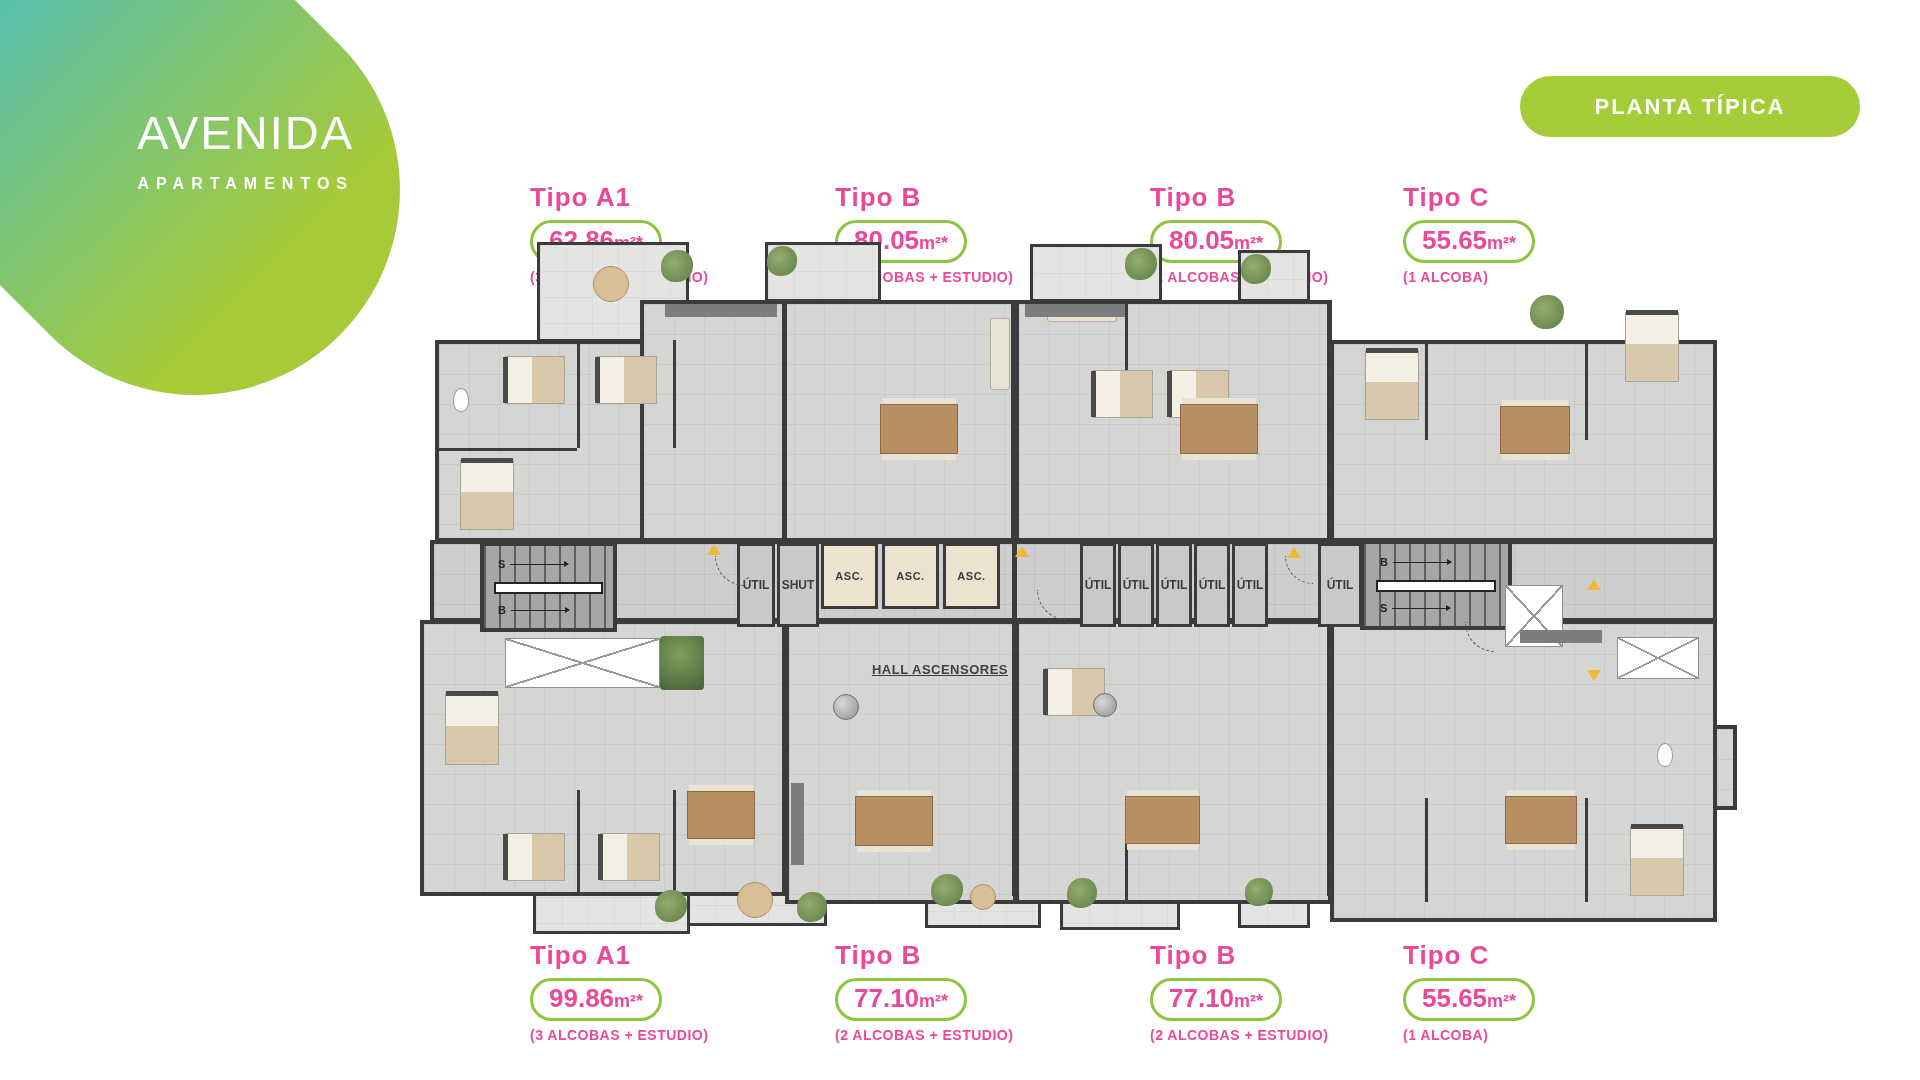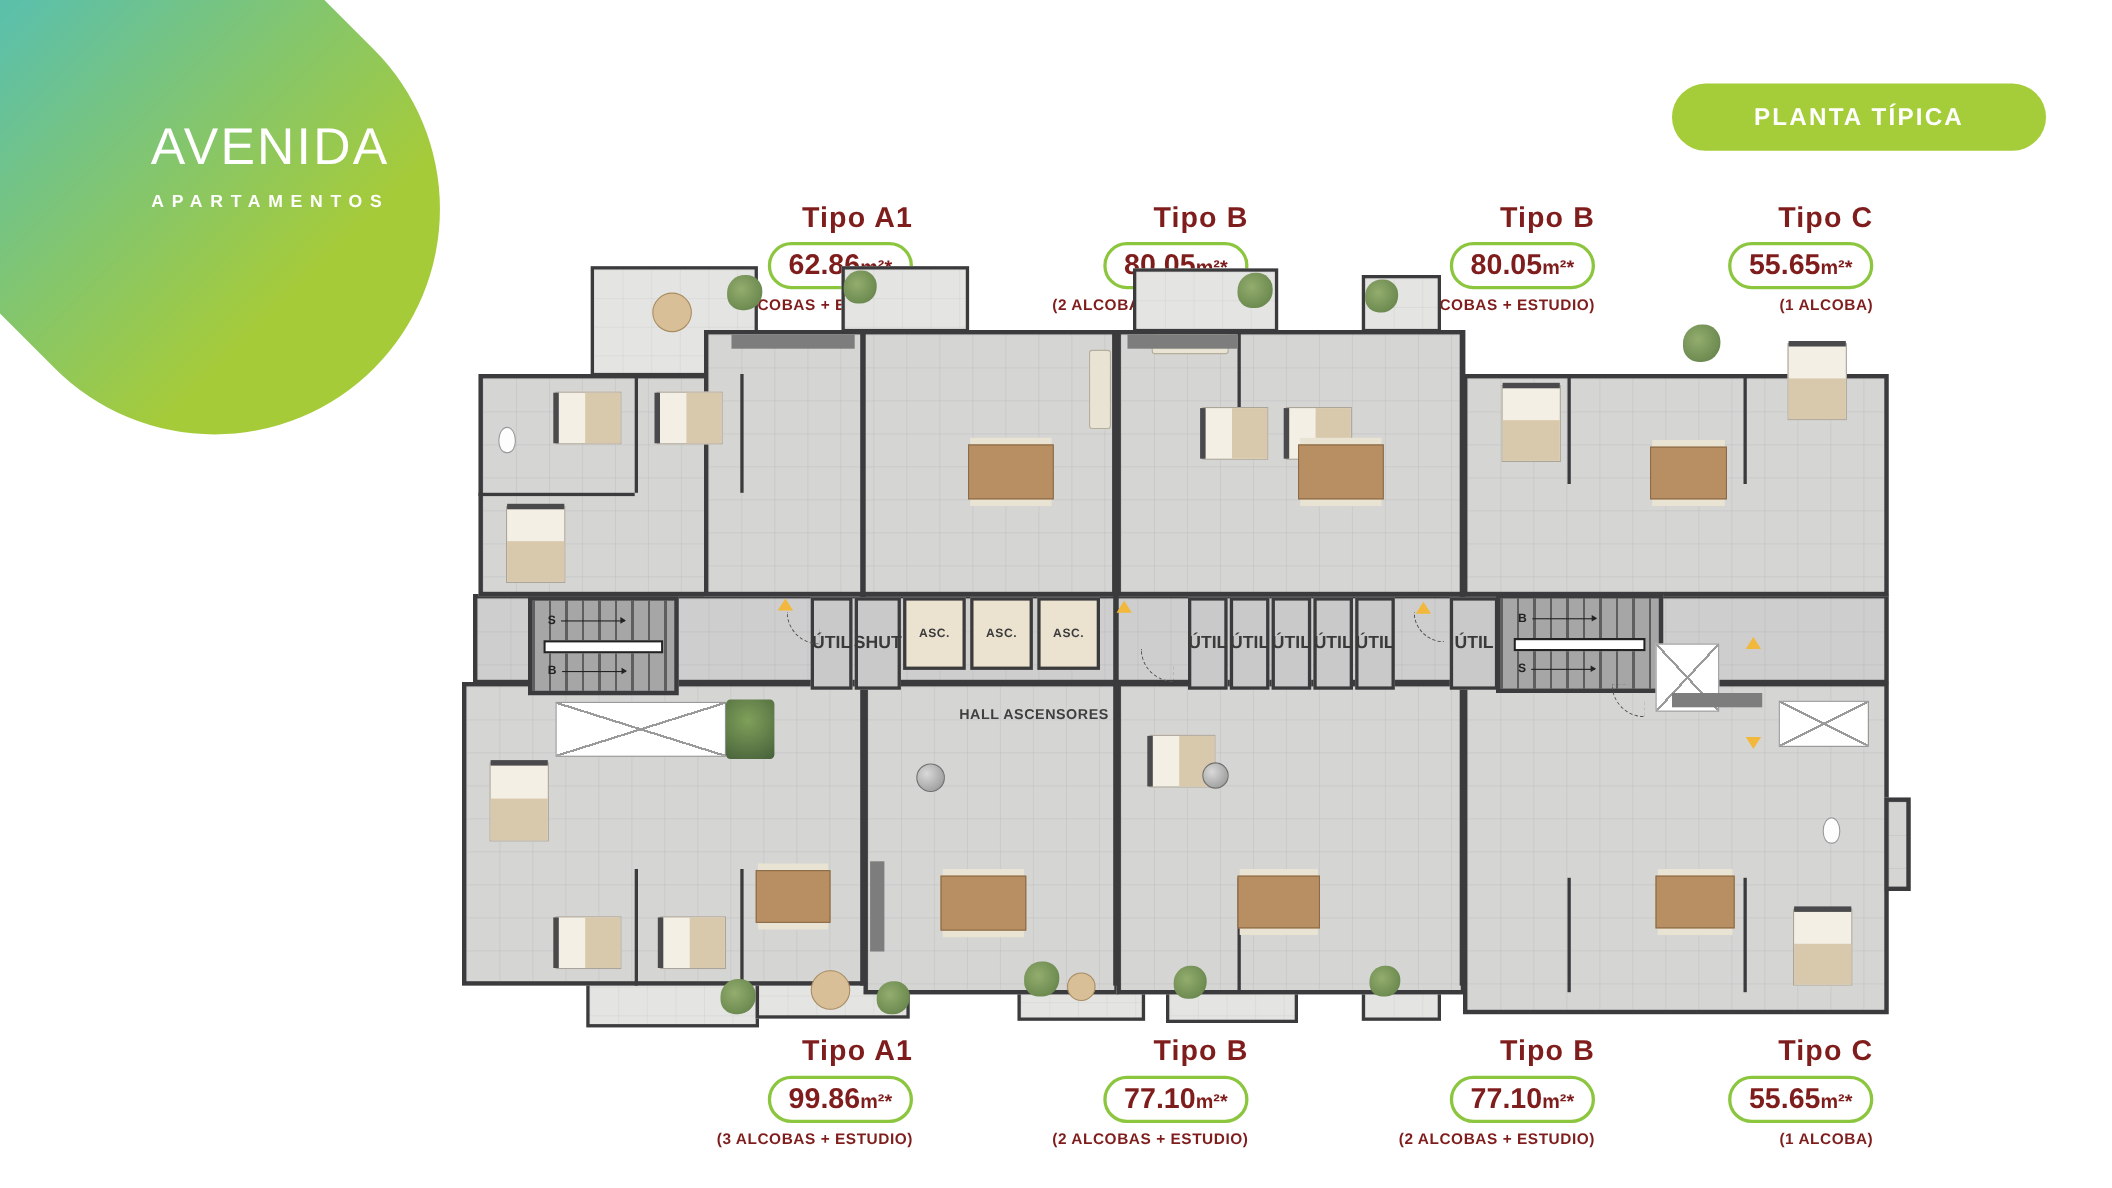--- a/index.html
+++ b/index.html
@@ -22,7 +22,7 @@
            letter-spacing:2px; }
 
   
-  .type-label { position:absolute; width:300px; text-align:right; color:#7f1d1d; }
+  .type-label { position:absolute; width:300px; text-align:left; color:#ec4899; }
   .type-name  { font-size:26px; font-weight:700; letter-spacing:1px; }
   .area-badge { display:inline-block; margin-top:7px; border:3px solid #8cc63f;
                 border-radius:22px; padding:2px 16px 4px; }

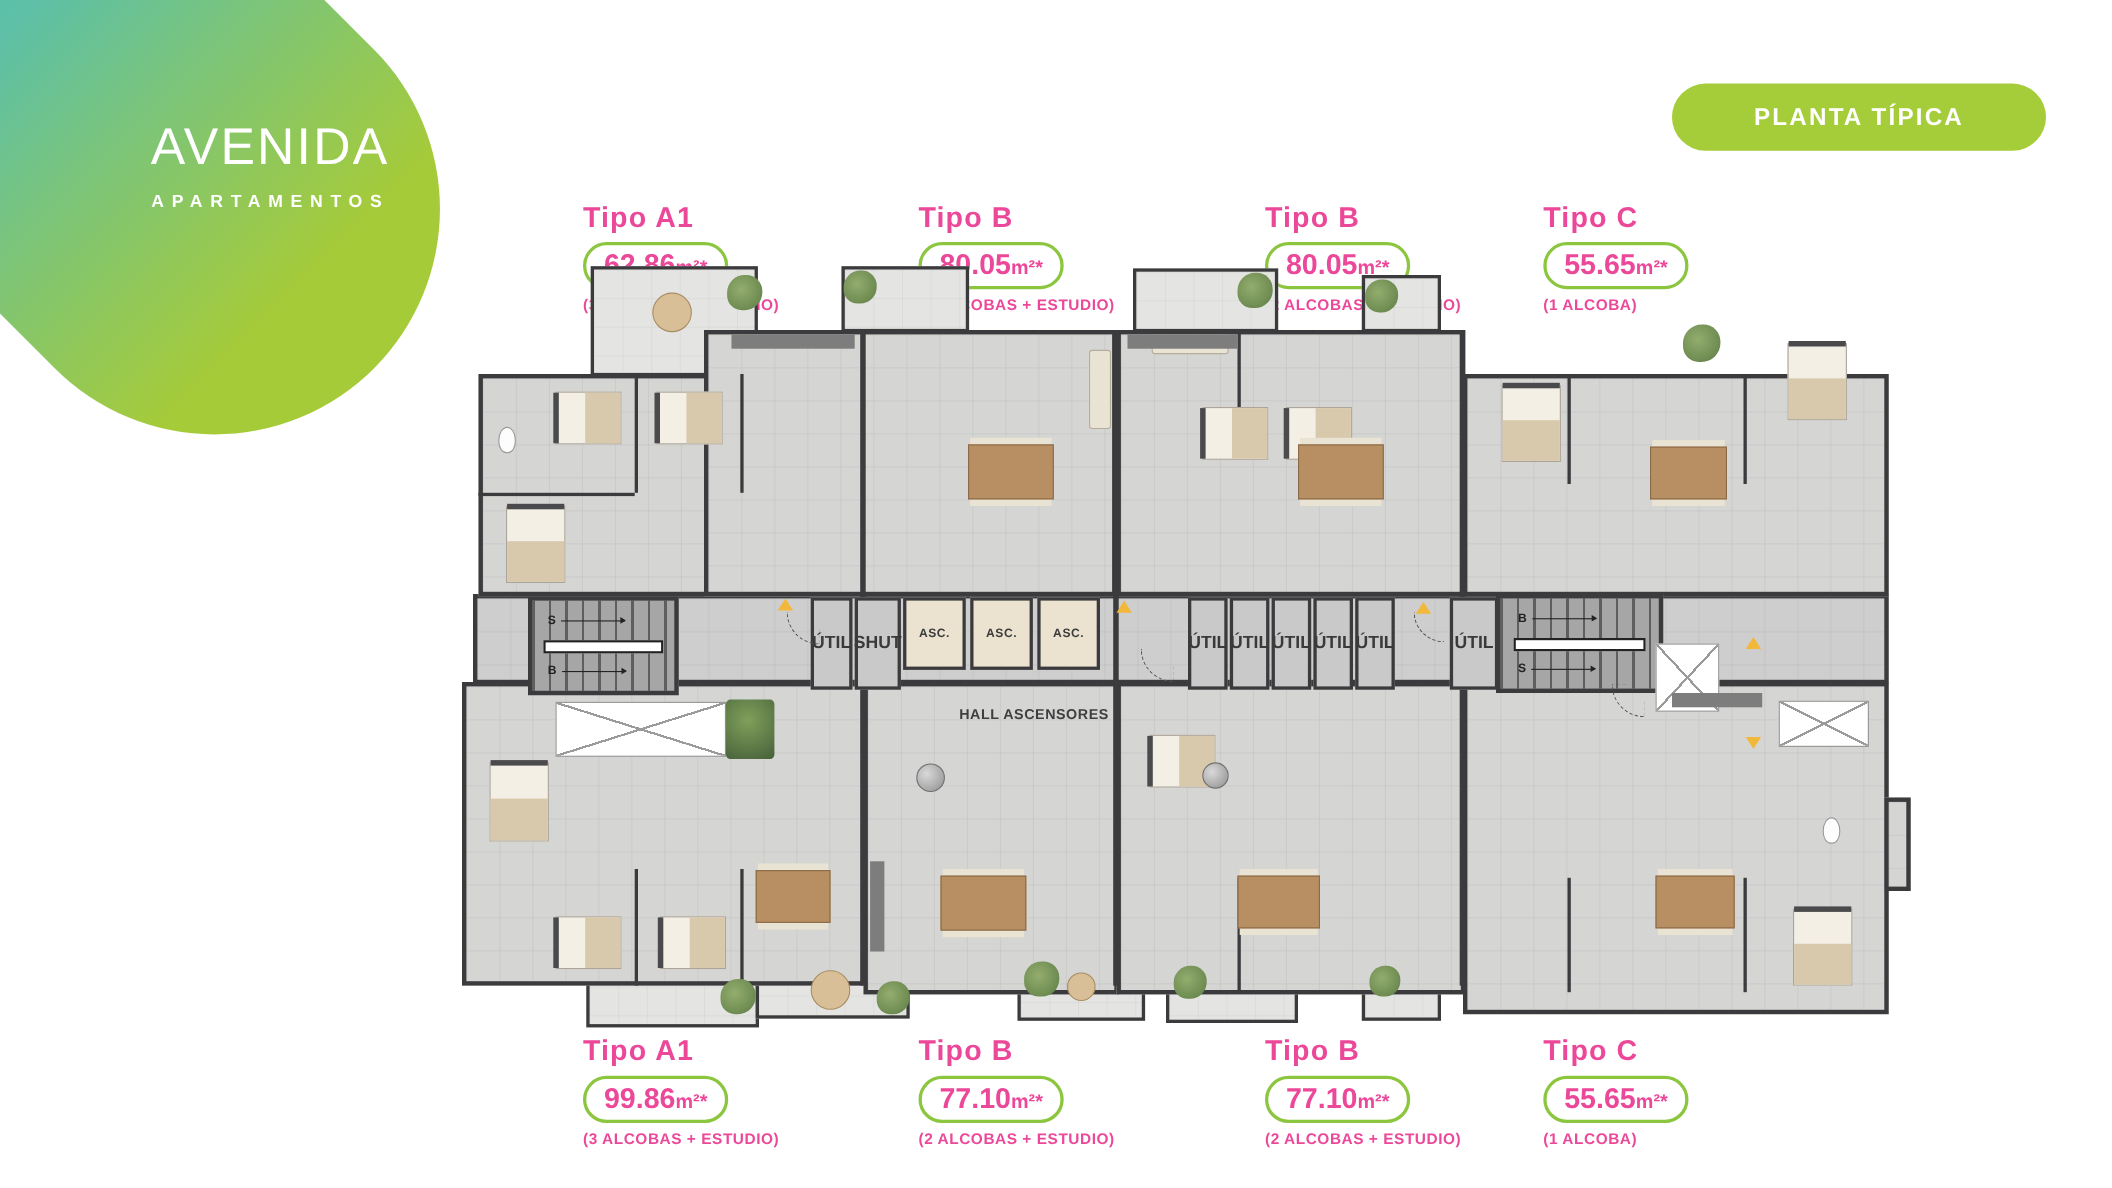--- a/index.html
+++ b/index.html
@@ -47,7 +47,7 @@
           font-size:11px; font-weight:700; color:#3c3c3c; letter-spacing:.5px; }
   .closet { position:absolute; border:3px solid #3b3b3d; background:#c9c9c9;
             display:flex; align-items:center; justify-content:center;
-            font-size:16px; font-weight:700; color:#3a3a3a; }
+            font-size:12px; font-weight:700; color:#3a3a3a; }
   .stair { position:absolute; border:4px solid #3b3b3d; background-color:#a6a6a6;
            background-image:repeating-linear-gradient(90deg, rgba(35,35,35,.55) 0 2px,
                             transparent 2px 15px); }

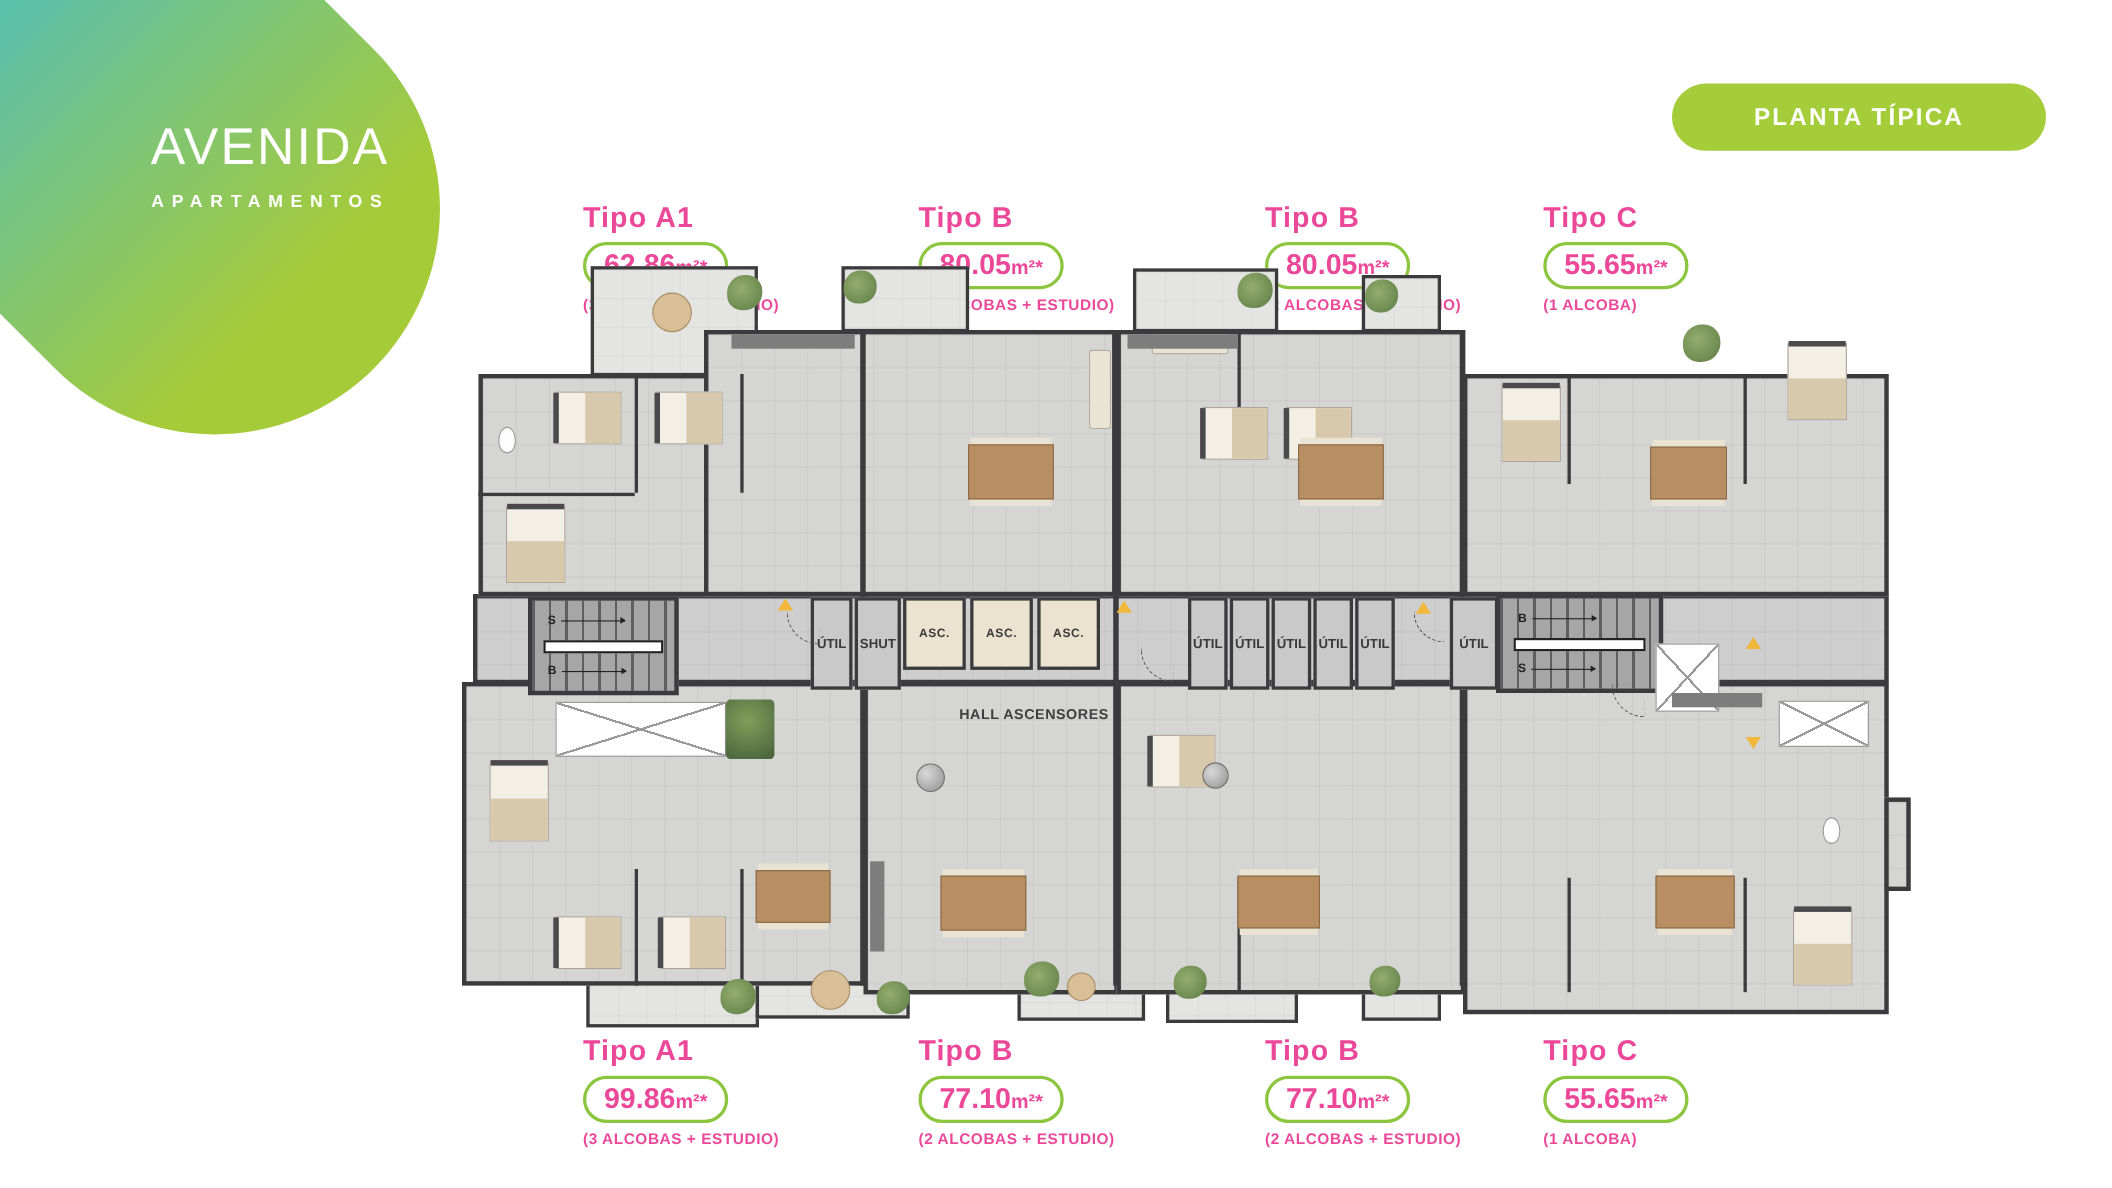--- a/index.html
+++ b/index.html
@@ -255,7 +255,7 @@
   <div class="xbox" style="left:1080px;top:347px; width:58px;  height:62px;"></div>
   <div class="xbox" style="left:1192px;top:399px; width:82px;  height:42px;"></div>
 
-  <div class="hall-label" style="left:425px; top:404px; width:180px;">HALL ASCENSORES</div>
+  <div class="hall-label" style="left:425px; top:424px; width:180px;text-decoration:underline;">HALL ASCENSORES</div>
 
   <div class="tri-up" style="left:282px;  top:306px;"></div>
   <div class="tri-up" style="left:590px;  top:308px;"></div>

